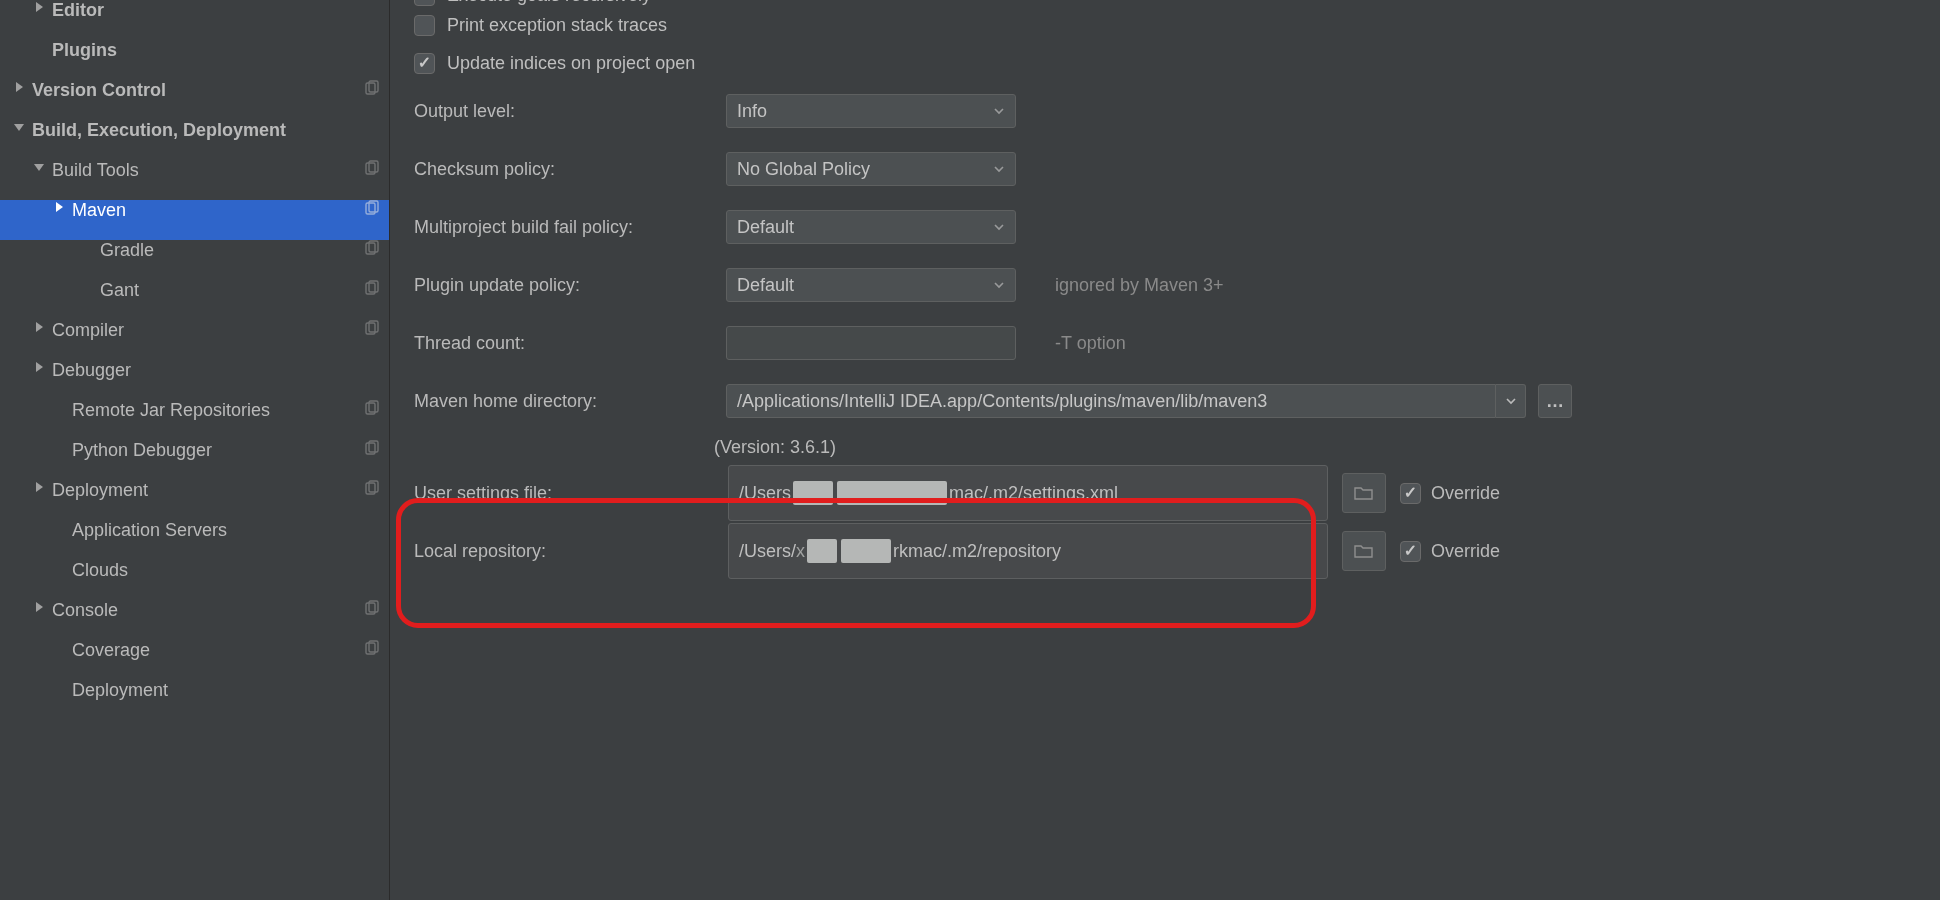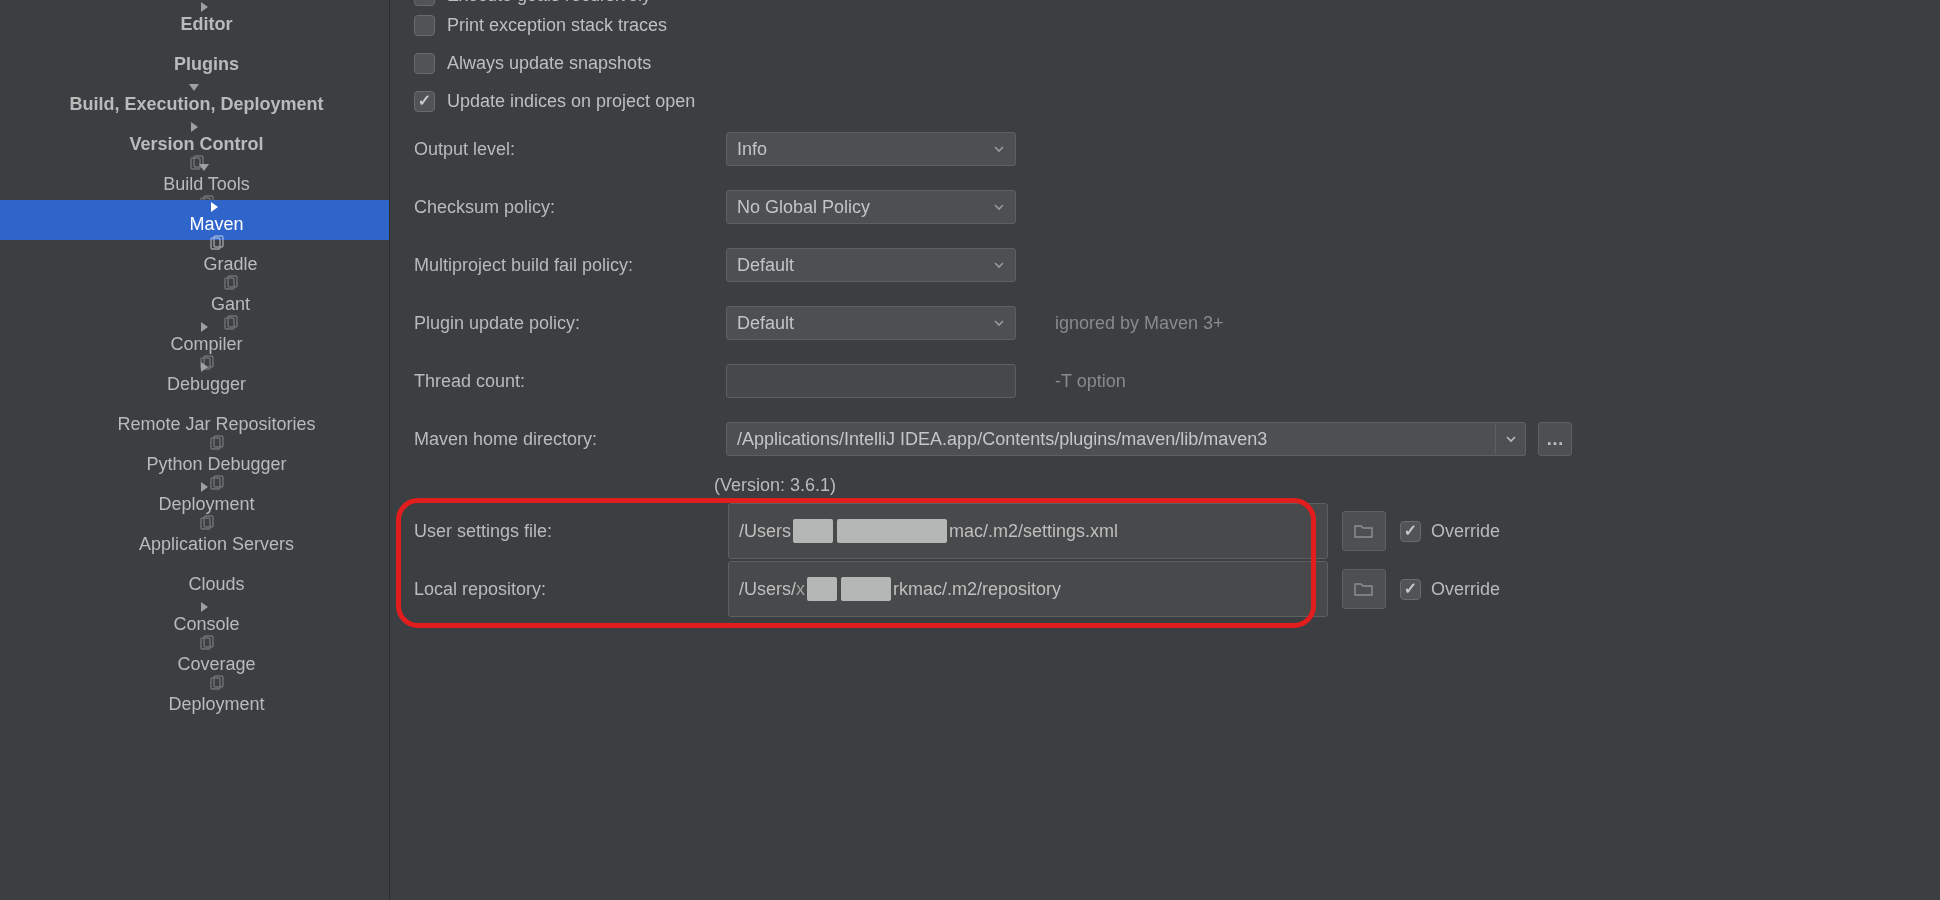--- a/index.html
+++ b/index.html
@@ -22,12 +22,10 @@
   }
   .tree-item {
     display: flex;
-    align-items: center;
     height: 40px;
     padding-right: 8px;
     cursor: pointer;
     position: relative;
-    flex-direction: column;
   }
   .tree-item.selected { background: #2f65ca; color: #fff; }
   .tree-item .arrow {

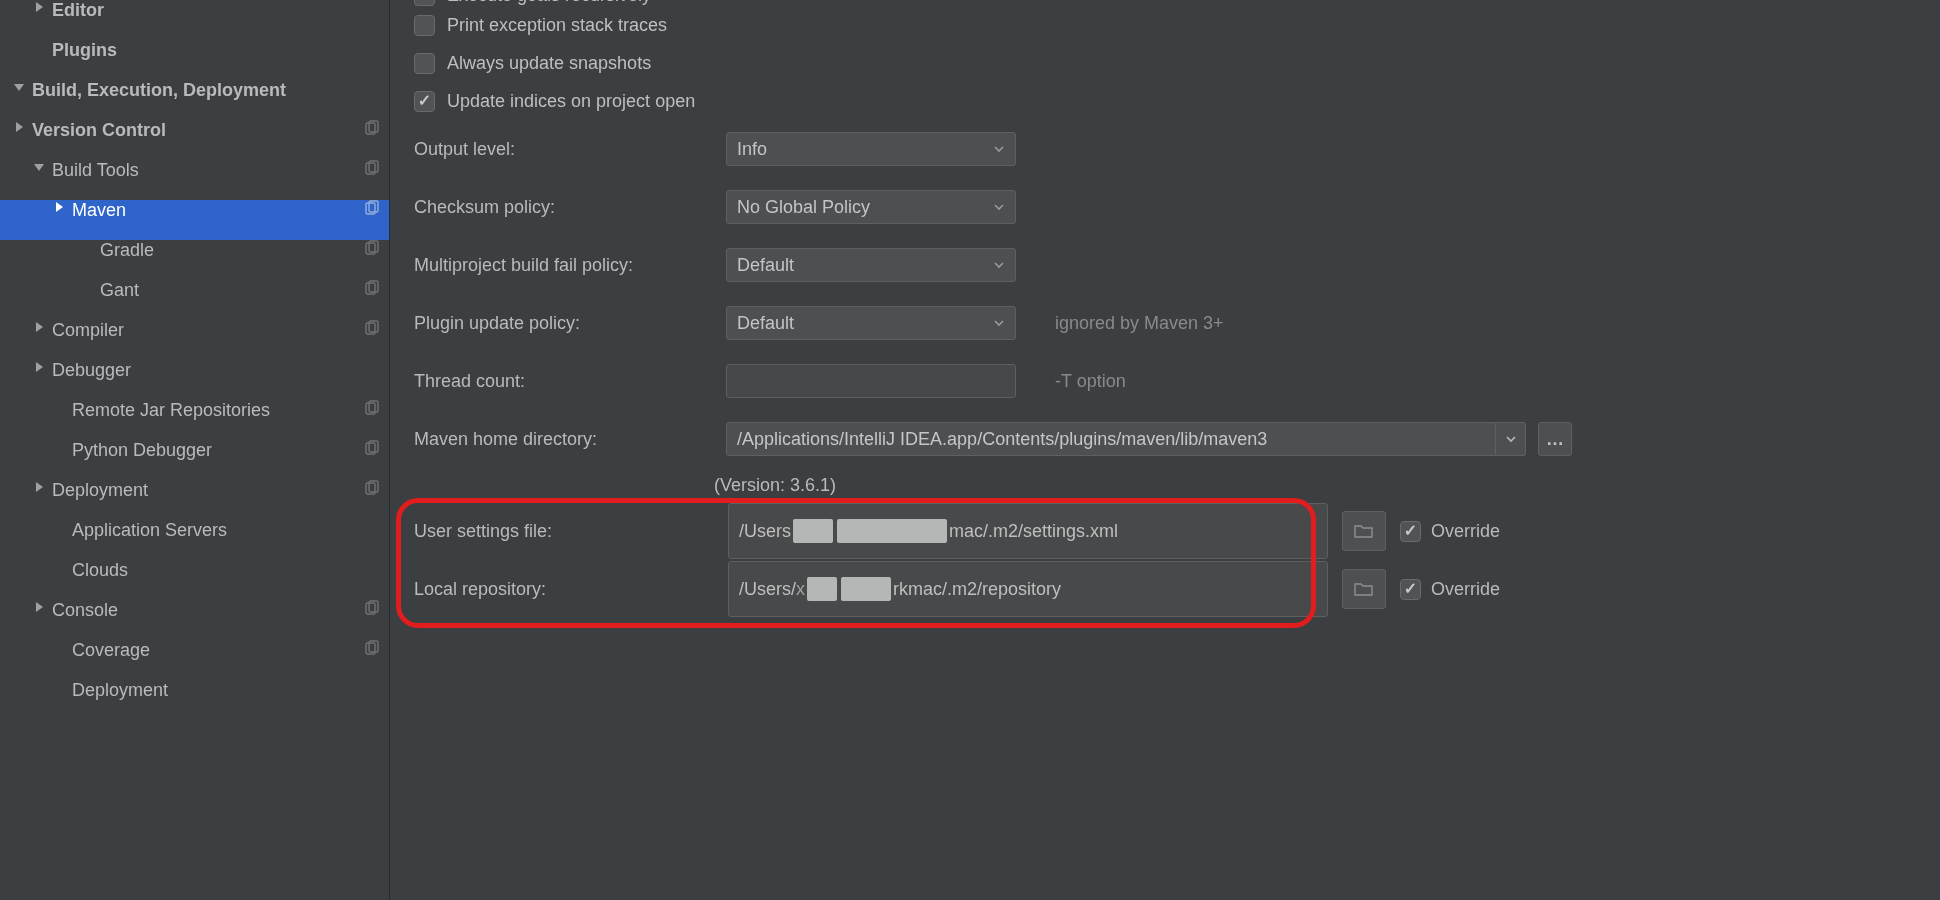--- a/index.html
+++ b/index.html
@@ -323,10 +323,6 @@
     <span class="clabel">Print exception stack traces</span>
   </div>
   <div class="chk-row">
-    <span class="chk"></span>
-    <span class="clabel">Always update snapshots</span>
-  </div>
-  <div class="chk-row">
     <span class="chk checked"></span>
     <span class="clabel">Update indices on project open</span>
   </div>

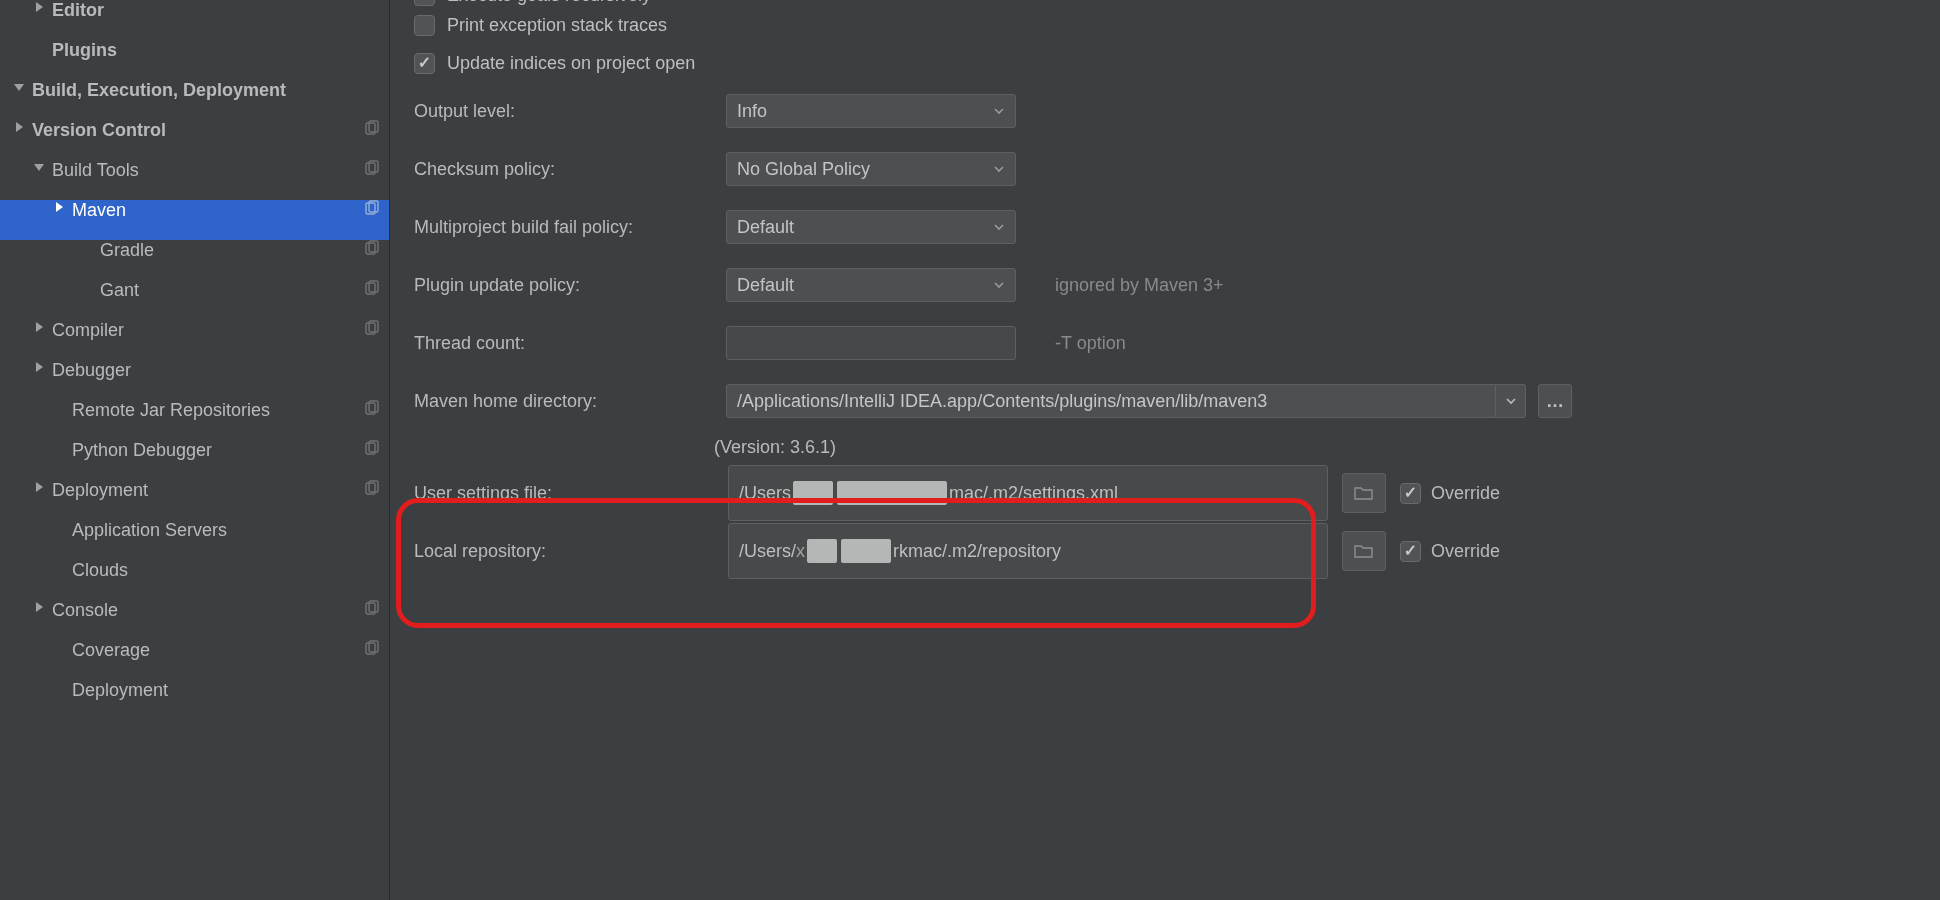--- a/index.html
+++ b/index.html
@@ -150,24 +150,24 @@
       <div class="tree-item indent-0">
         <span class="arrow">
           <svg class="tri" viewBox="0 0 12 12">
+            <path d="M3 1l7 5-7 5z" fill="#a0a0a0"></path>
+          </svg>
+        </span>
+        <span class="label ">Version Control</span>
+        <span class="copy-icon">
+          <svg class="copy" viewBox="0 0 18 18">
+            <rect x="3" y="3" width="9" height="11" rx="1.5" fill="none" stroke="#9a9a9a" stroke-width="1.4"></rect>
+            <rect x="6" y="1" width="9" height="11" rx="1.5" fill="none" stroke="#9a9a9a" stroke-width="1.4"></rect>
+          </svg>
+        </span>
+      </div>
+      <div class="tree-item indent-0">
+        <span class="arrow">
+          <svg class="tri" viewBox="0 0 12 12">
             <path d="M1 3l5 7 5-7z" fill="#a0a0a0"></path>
           </svg>
         </span>
         <span class="label ">Build, Execution, Deployment</span>
-      </div>
-      <div class="tree-item indent-0">
-        <span class="arrow">
-          <svg class="tri" viewBox="0 0 12 12">
-            <path d="M3 1l7 5-7 5z" fill="#a0a0a0"></path>
-          </svg>
-        </span>
-        <span class="label ">Version Control</span>
-        <span class="copy-icon">
-          <svg class="copy" viewBox="0 0 18 18">
-            <rect x="3" y="3" width="9" height="11" rx="1.5" fill="none" stroke="#9a9a9a" stroke-width="1.4"></rect>
-            <rect x="6" y="1" width="9" height="11" rx="1.5" fill="none" stroke="#9a9a9a" stroke-width="1.4"></rect>
-          </svg>
-        </span>
       </div>
       <div class="tree-item indent-1">
         <span class="arrow">

